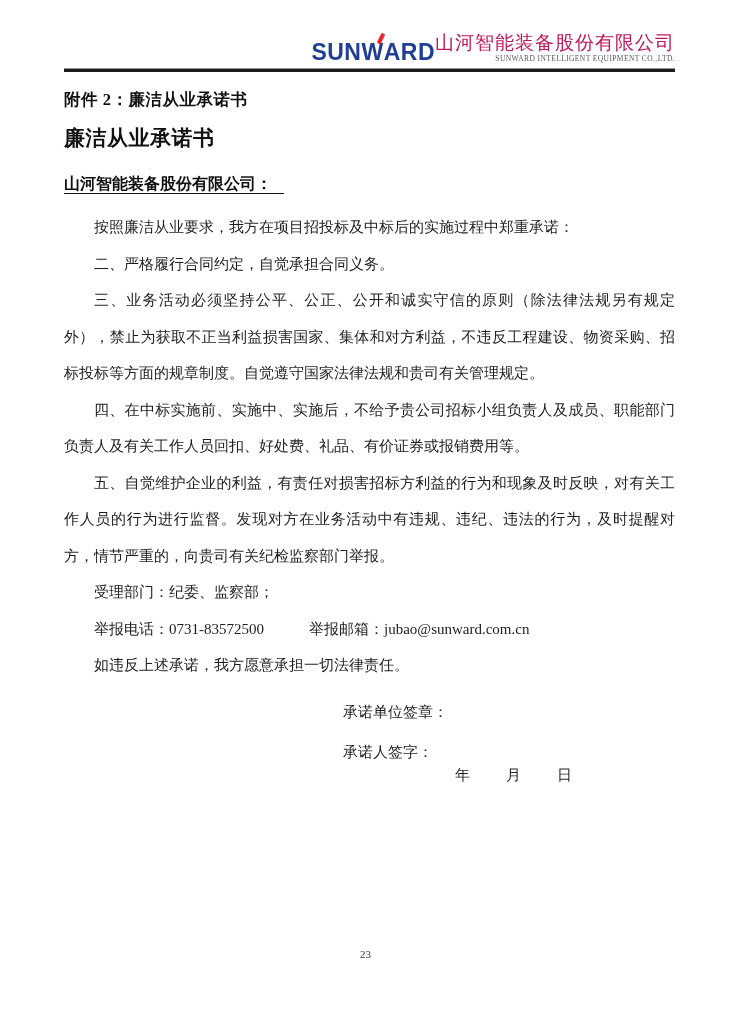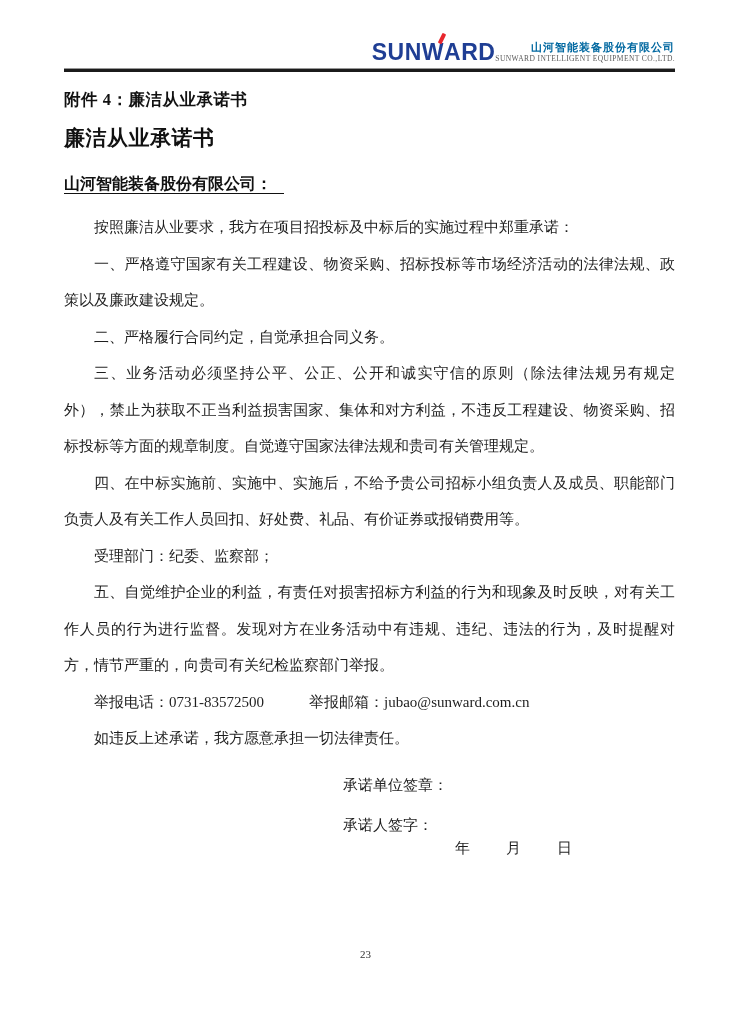--- a/index.html
+++ b/index.html
@@ -50,9 +50,9 @@
     line-height: 1.15;
   }
   .company-cn {
-    font-size: 11px;
-    font-weight: bold;
-    color: #0369a1;
+    font-size: 19px;
+    font-weight: normal;
+    color: #be185d;
     letter-spacing: 1px;
   }
   .company-en {

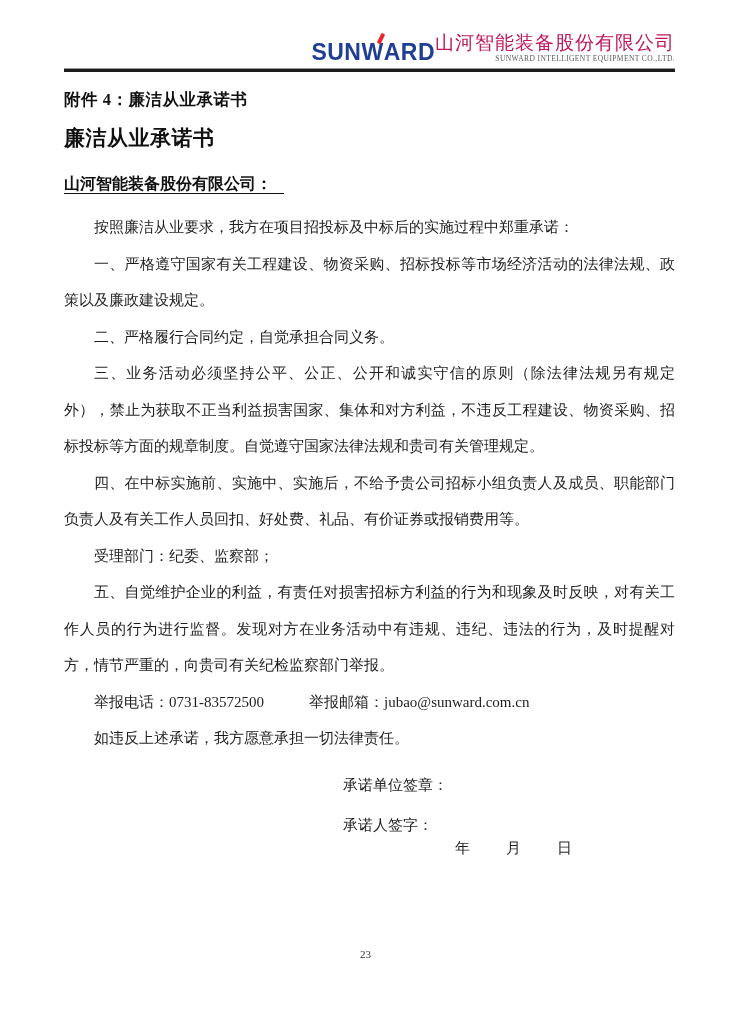--- a/index.html
+++ b/index.html
@@ -152,7 +152,7 @@
 
     <div class="header-rule"></div>
 
-    <div class="attachment-heading">附件 4：廉洁从业承诺书</div>
+    <div class="attachment-heading">附件 2：廉洁从业承诺书</div>
 
     <h1 class="doc-title">廉洁从业承诺书</h1>
 

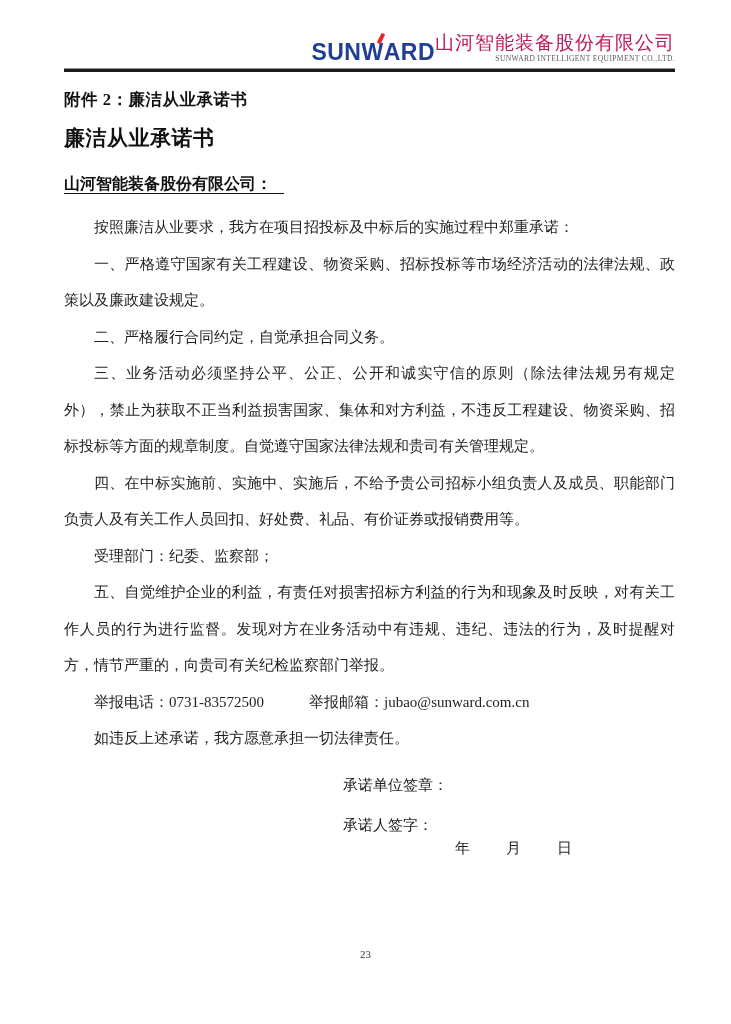--- a/index.html
+++ b/index.html
@@ -162,7 +162,6 @@
 
     <div class="body-block">
       <p class="body-p">按照廉洁从业要求，我方在项目招投标及中标后的实施过程中郑重承诺：</p>
-      <p class="body-p">一、严格遵守国家有关工程建设、物资采购、招标投标等市场经济活动的法律法规、政策以及廉政建设规定。</p>
       <p class="body-p">二、严格履行合同约定，自觉承担合同义务。</p>
       <p class="body-p">三、业务活动必须坚持公平、公正、公开和诚实守信的原则（除法律法规另有规定外），禁止为获取不正当利益损害国家、集体和对方利益，不违反工程建设、物资采购、招标投标等方面的规章制度。自觉遵守国家法律法规和贵司有关管理规定。</p>
       <p class="body-p">四、在中标实施前、实施中、实施后，不给予贵公司招标小组负责人及成员、职能部门负责人及有关工作人员回扣、好处费、礼品、有价证券或报销费用等。</p>

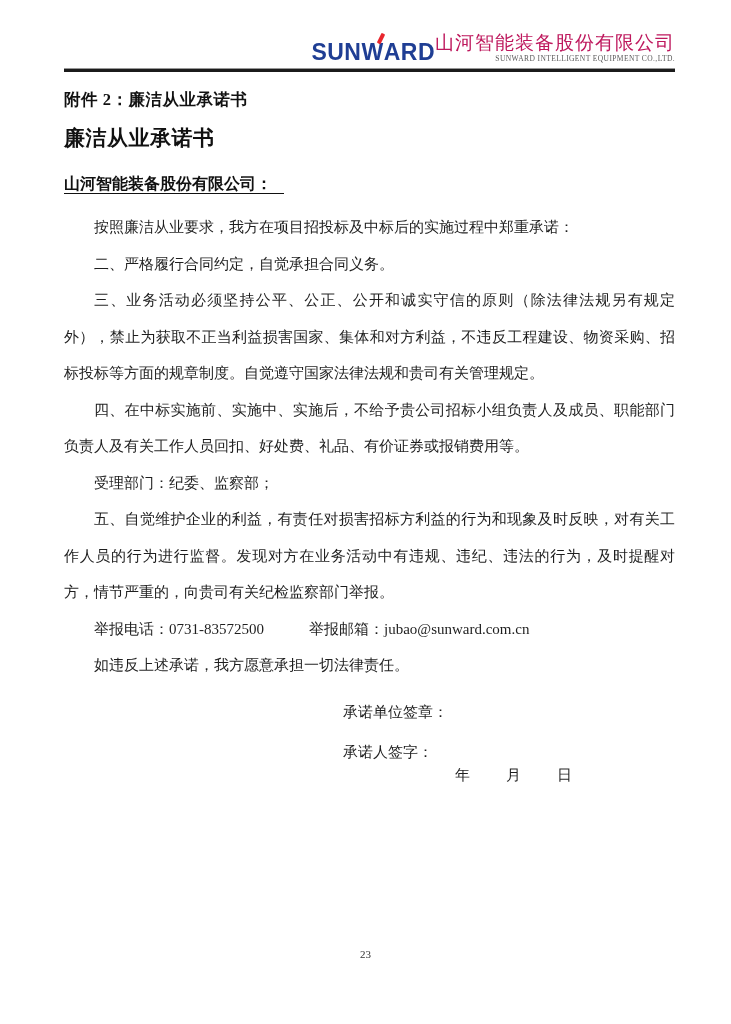--- a/index.html
+++ b/index.html
@@ -165,9 +165,9 @@
       <p class="body-p">二、严格履行合同约定，自觉承担合同义务。</p>
       <p class="body-p">三、业务活动必须坚持公平、公正、公开和诚实守信的原则（除法律法规另有规定外），禁止为获取不正当利益损害国家、集体和对方利益，不违反工程建设、物资采购、招标投标等方面的规章制度。自觉遵守国家法律法规和贵司有关管理规定。</p>
       <p class="body-p">四、在中标实施前、实施中、实施后，不给予贵公司招标小组负责人及成员、职能部门负责人及有关工作人员回扣、好处费、礼品、有价证券或报销费用等。</p>
+      <p class="body-p">五、自觉维护企业的利益，有责任对损害招标方利益的行为和现象及时反映，对有关工作人员的行为进行监督。发现对方在业务活动中有违规、违纪、违法的行为，及时提醒对方，情节严重的，向贵司有关纪检监察部门举报。</p>
+
       <p class="body-p no-justify">受理部门：纪委、监察部；</p>
-
-      <p class="body-p">五、自觉维护企业的利益，有责任对损害招标方利益的行为和现象及时反映，对有关工作人员的行为进行监督。发现对方在业务活动中有违规、违纪、违法的行为，及时提醒对方，情节严重的，向贵司有关纪检监察部门举报。</p>
 
       <p class="body-p no-justify contact-line"><span>举报电话：</span><span>0731-83572500</span><span class="spacer"></span><span>举报邮箱：</span><span>jubao@sunward.com.cn</span></p>
 

